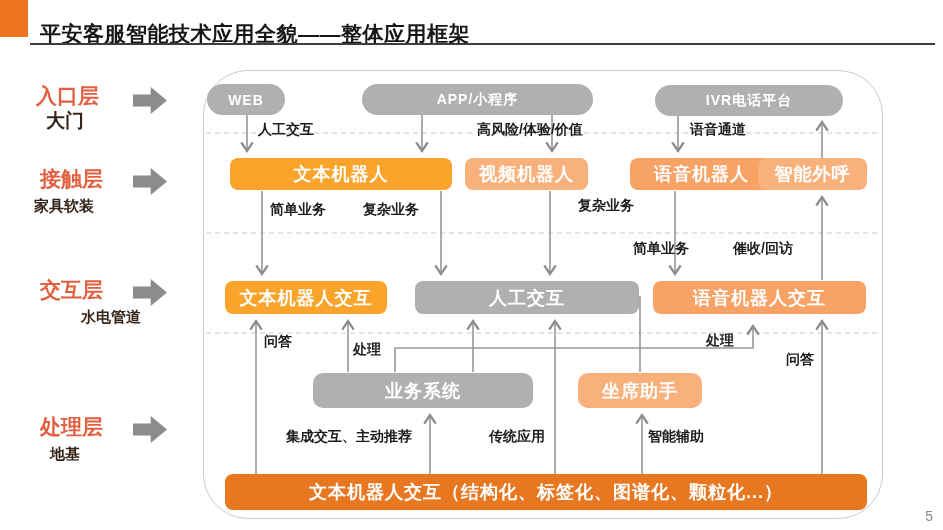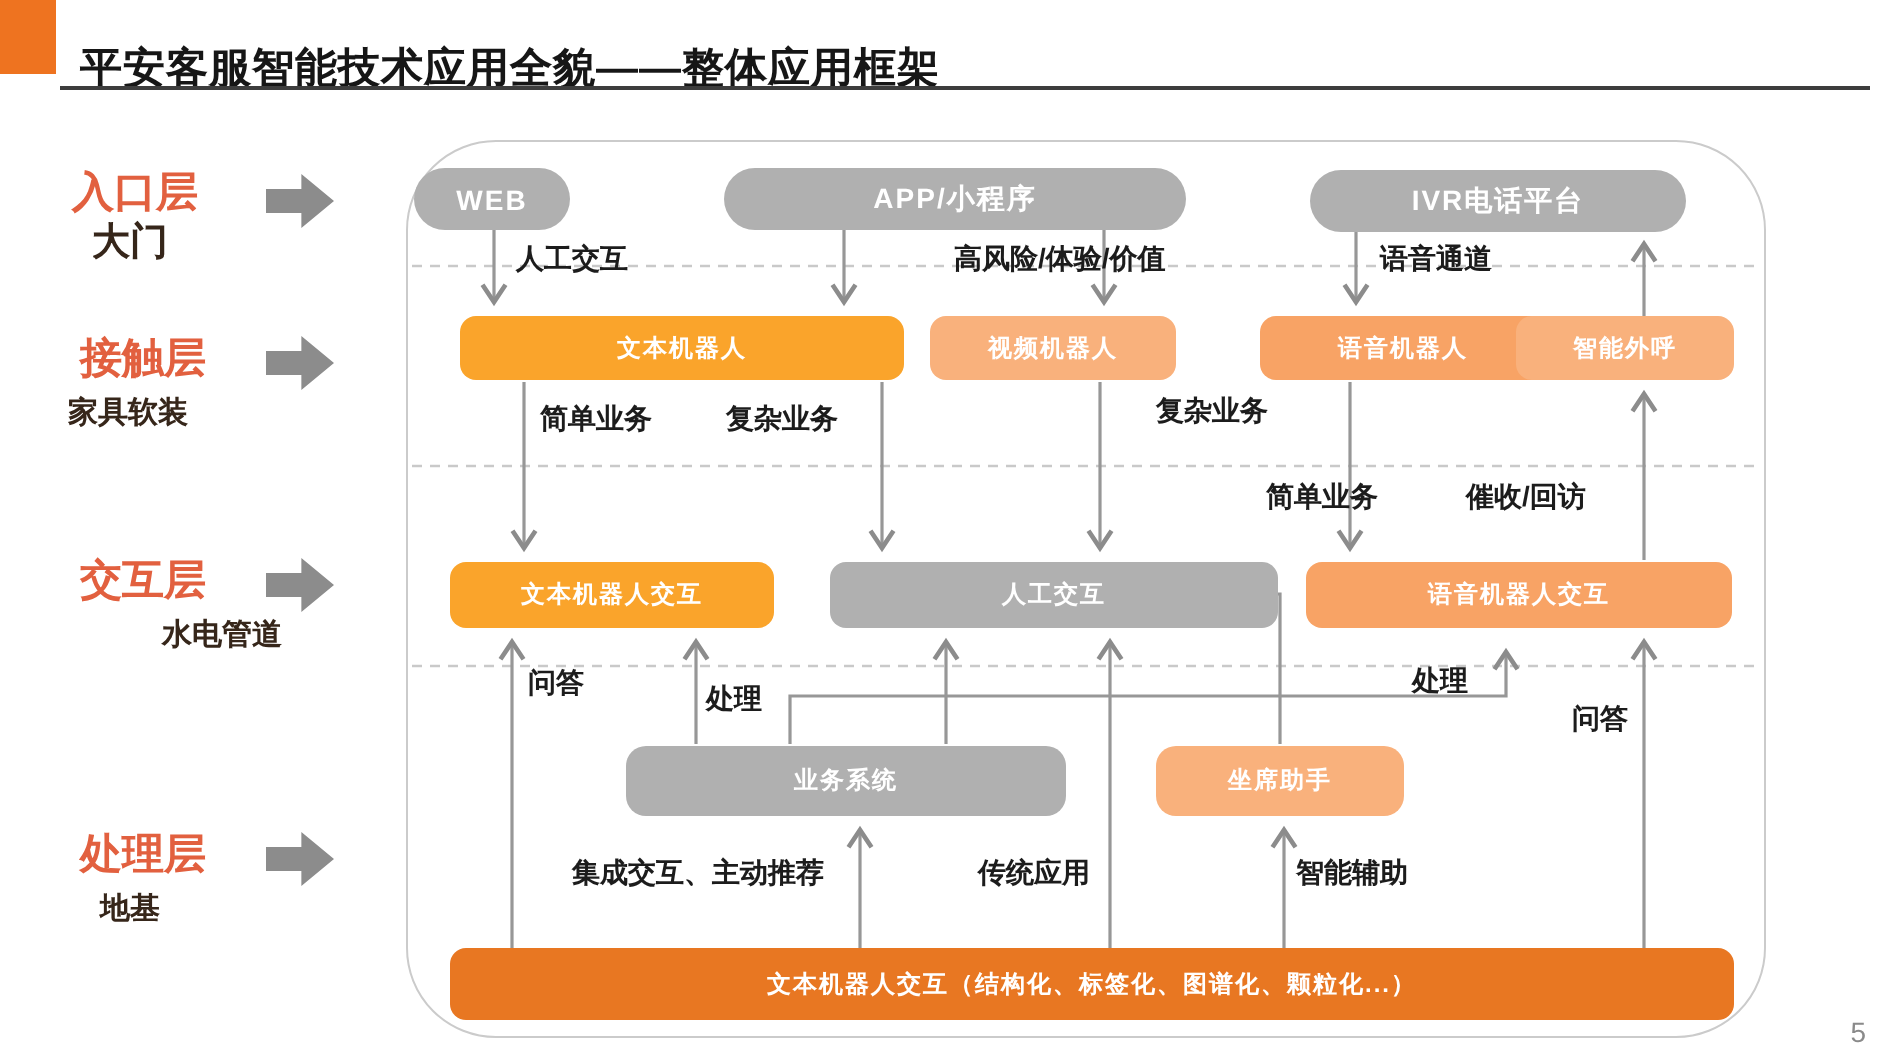--- a/index.html
+++ b/index.html
@@ -32,7 +32,7 @@
   
   .node {
     display:flex; align-items:center; justify-content:center;
-    color:#fff; font-weight:bold; font-size:12px; letter-spacing:1px;
+    color:#fff; font-weight:bold; font-size:18px; letter-spacing:1px;
     border-radius:8px; z-index:3; text-align:center;
   }
   .pill   { border-radius:16px; background:var(--node-gray); font-size:14px; }

